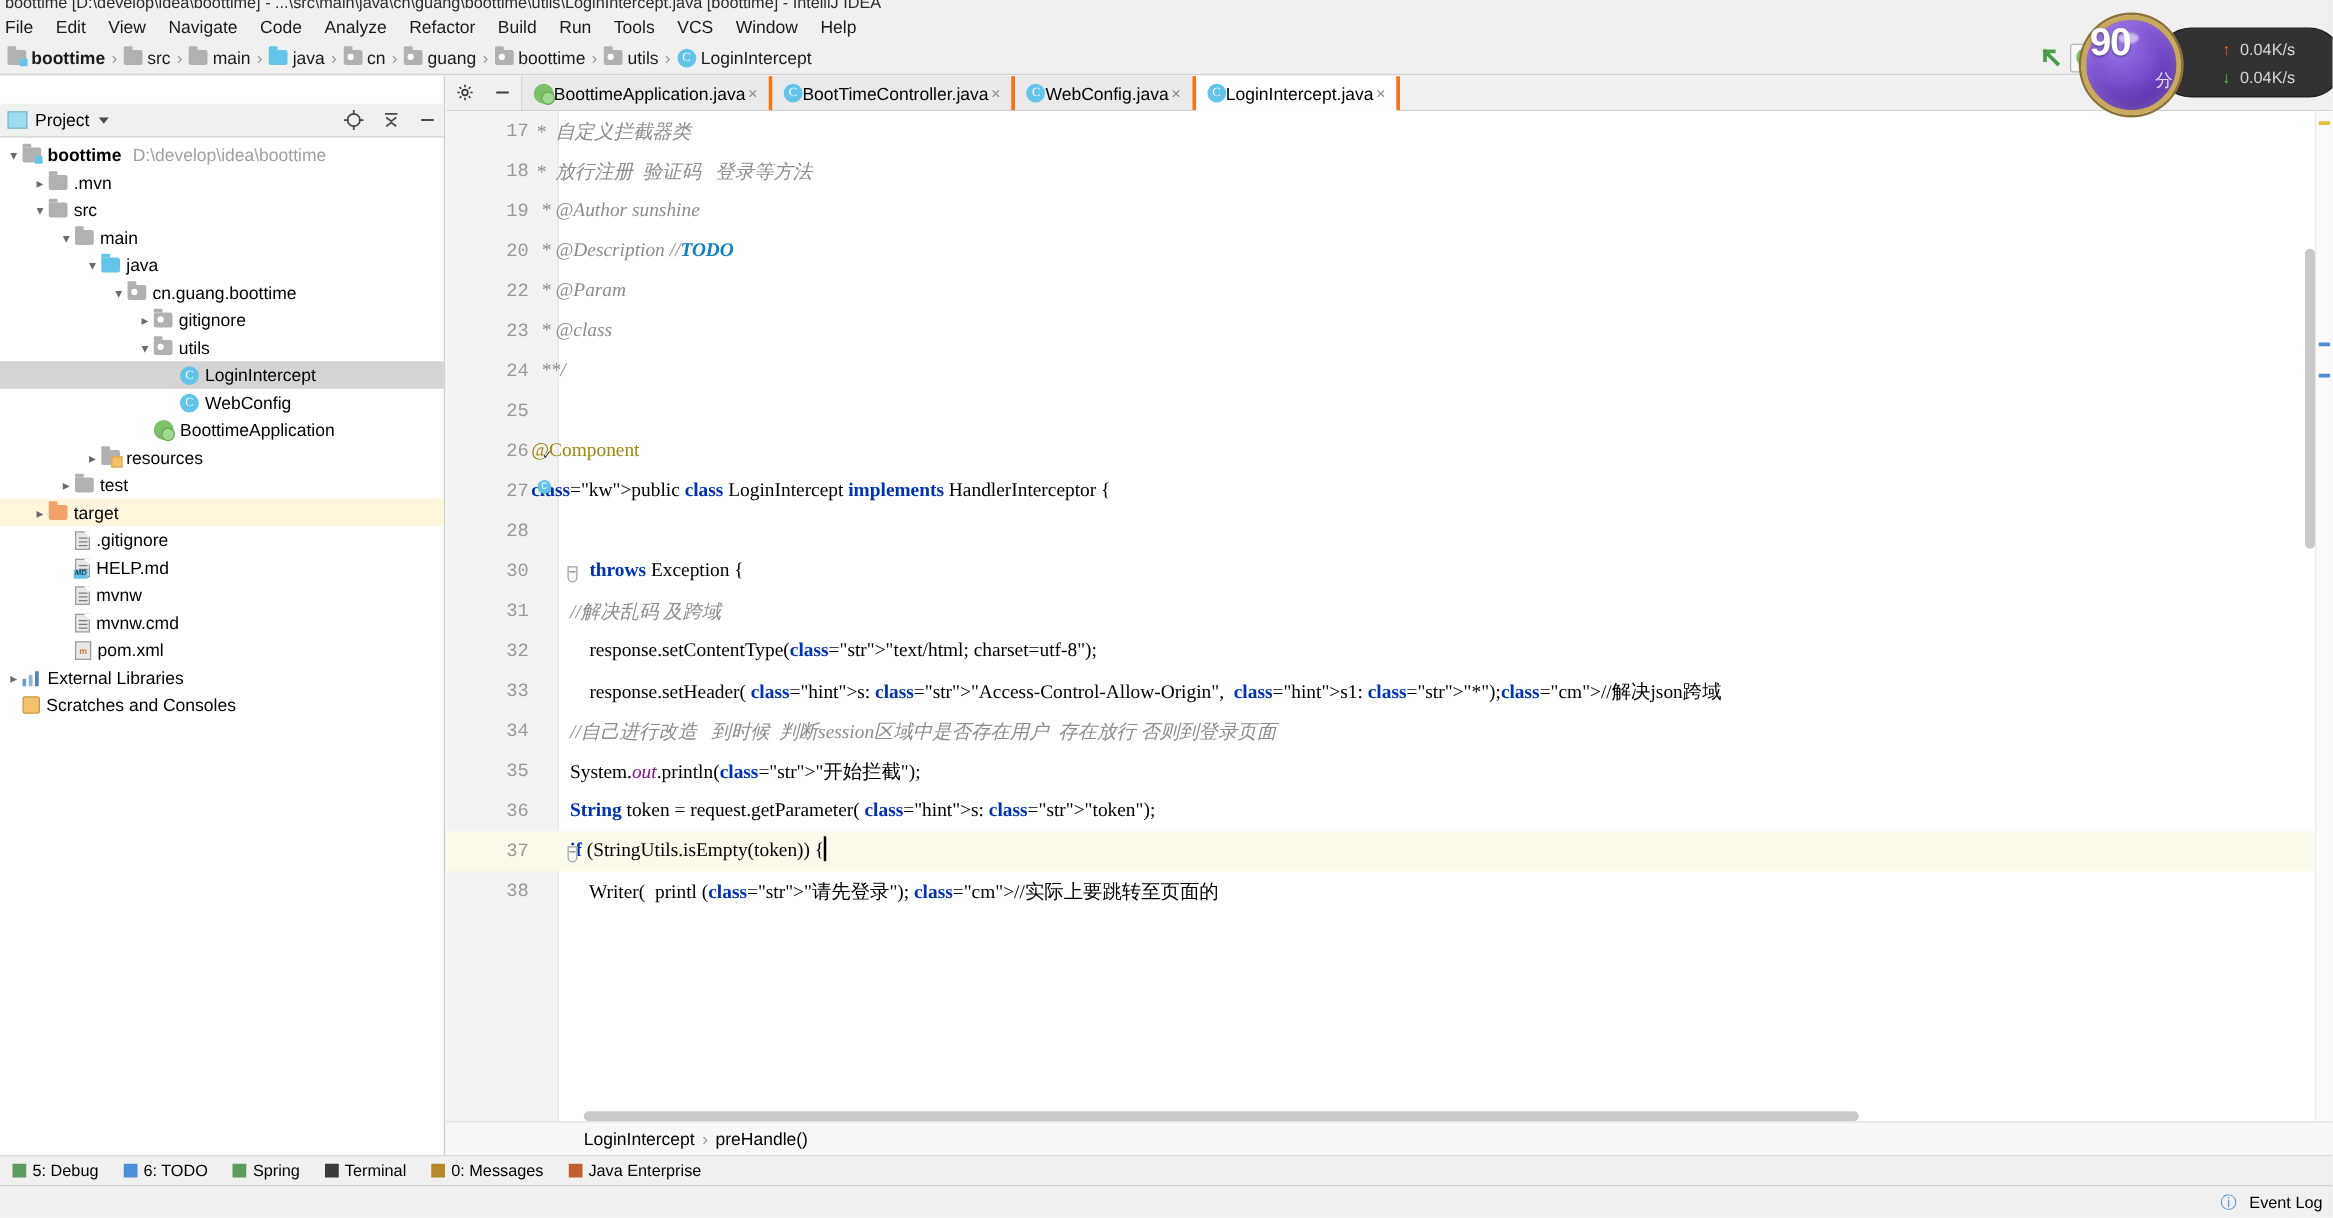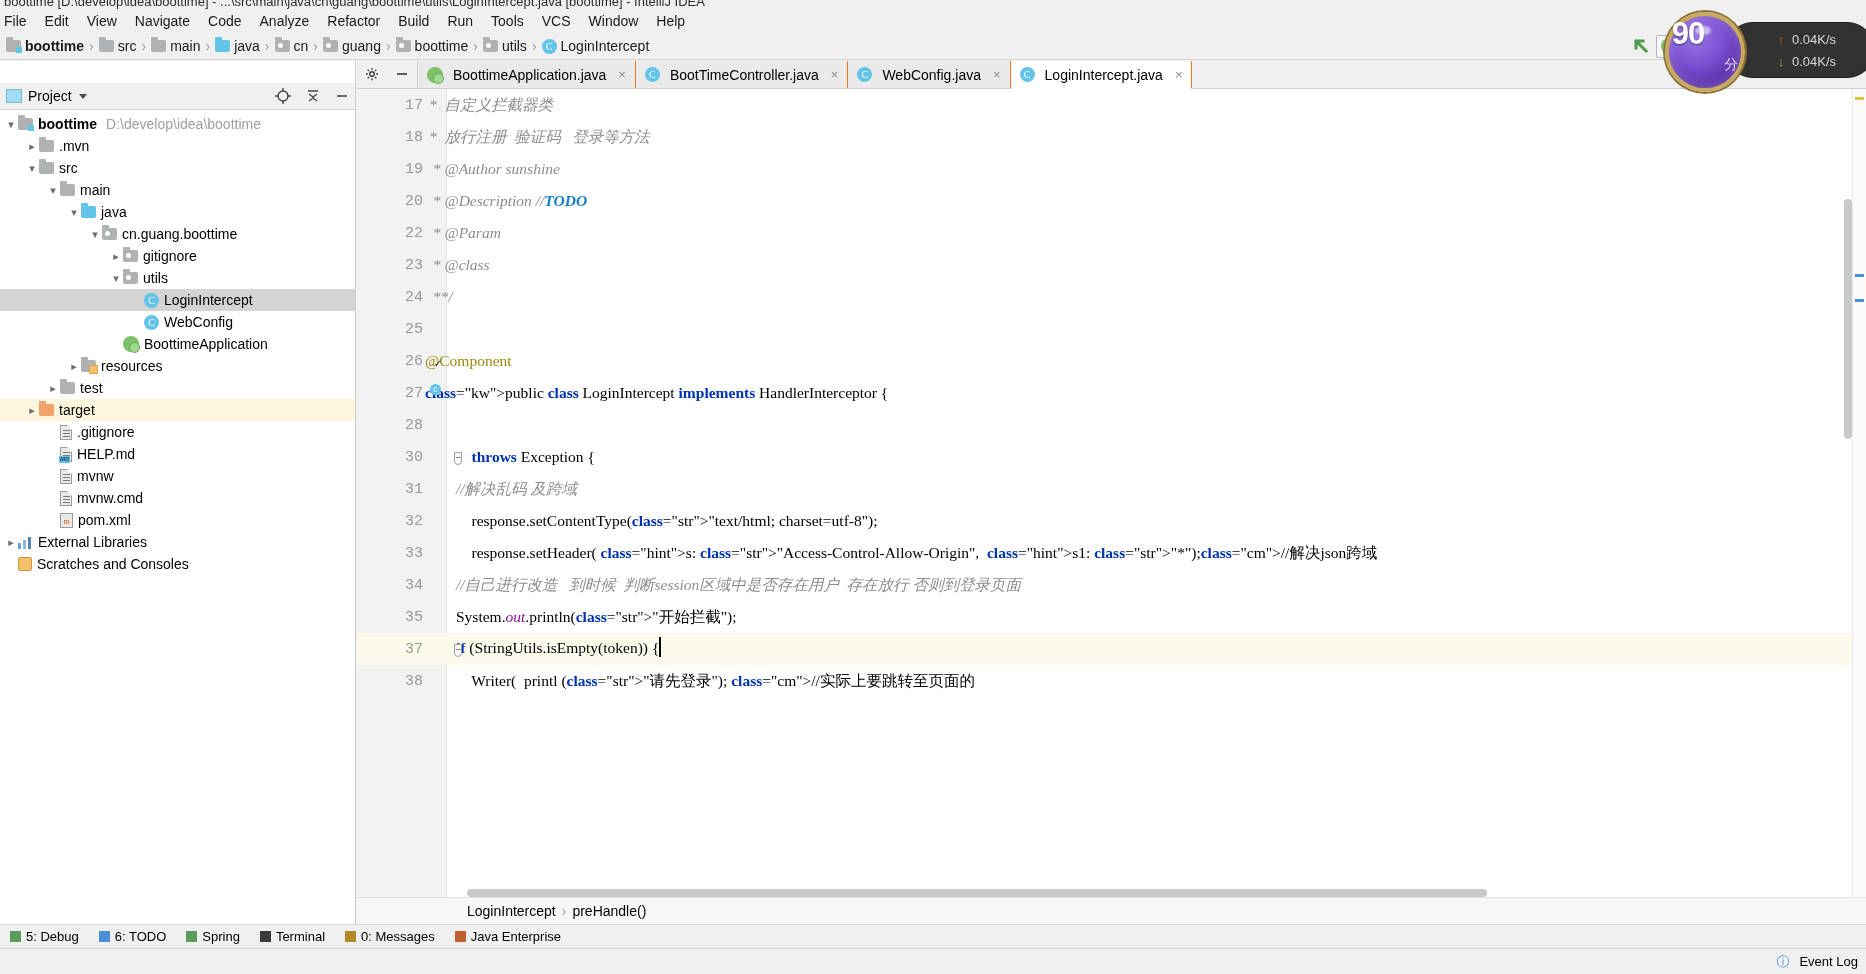--- a/index.html
+++ b/index.html
@@ -207,8 +207,8 @@
     border-bottom: 1px solid #cfcfcf;
   }
   .tab {
-    display: flex; align-items: center; padding: 0 9px; gap: 10px;
-    border-right: 1px solid #f97316; font-size: 14px; background: #eaeaea;
+    display: flex; align-items: center; padding: 0 9px; gap: 0;
+    border-right: 3px solid #f97316; font-size: 14px; background: #eaeaea;
     position: relative;
   }
   .tab.active { background: #fff; }

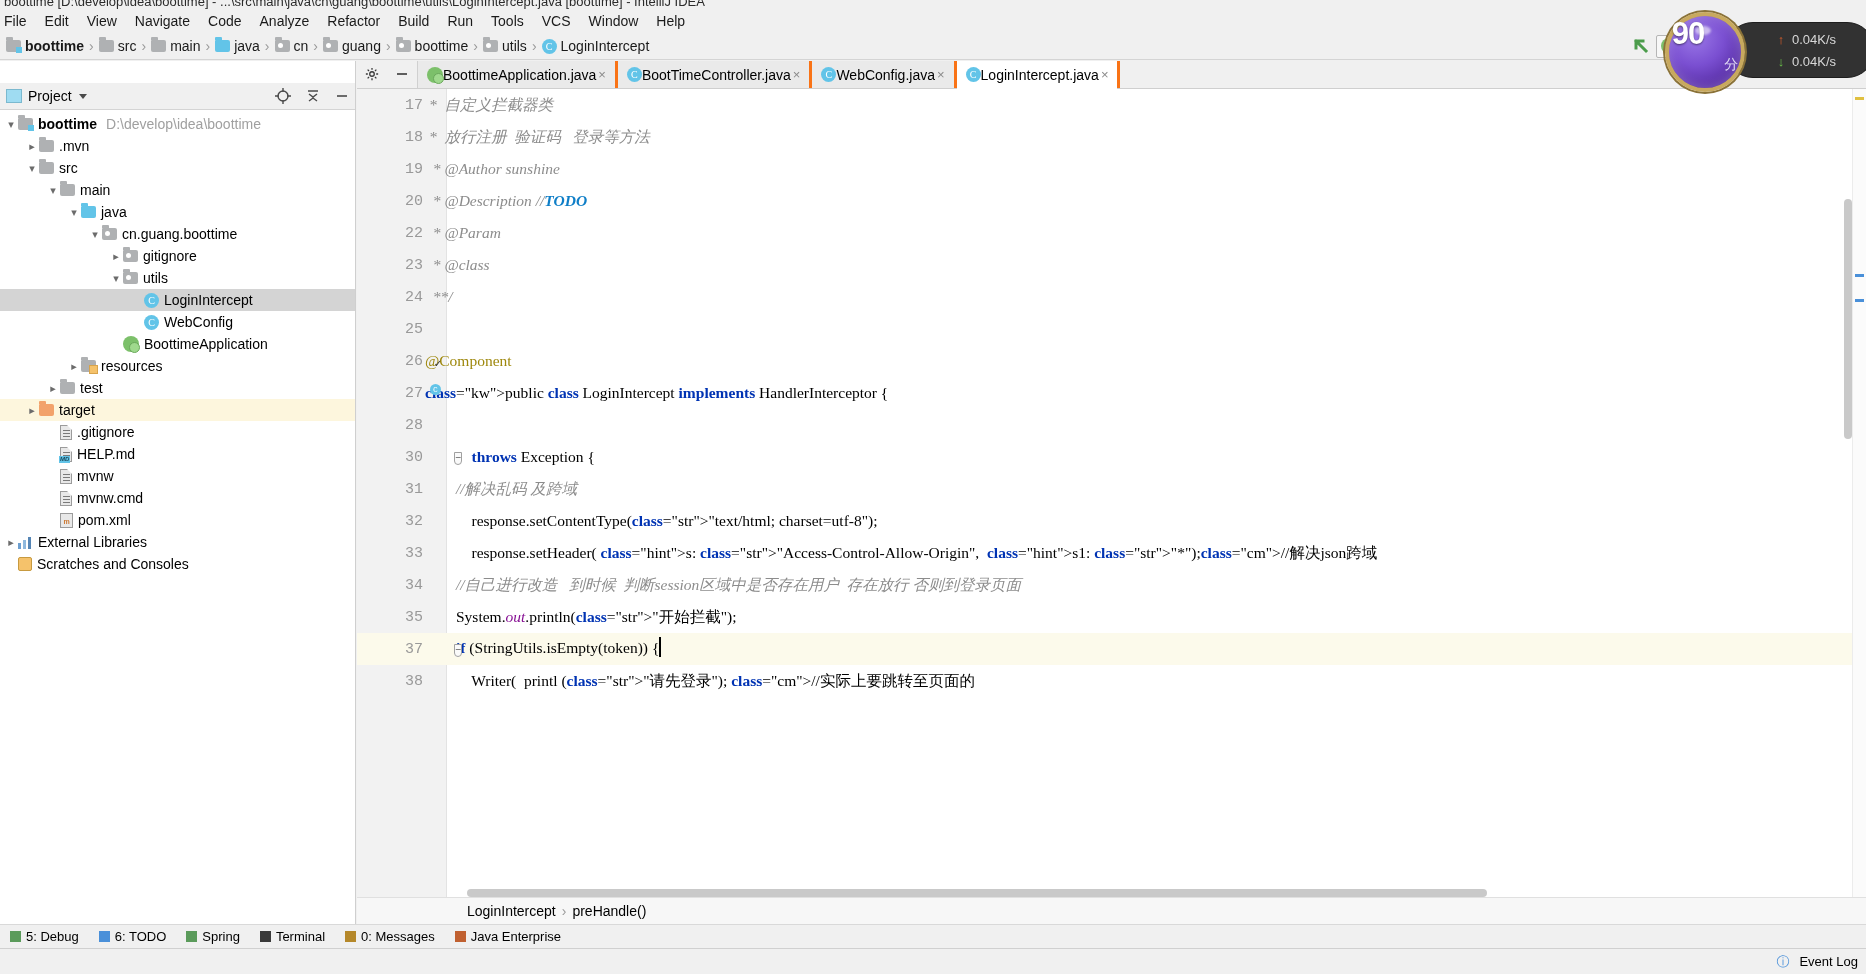--- a/index.html
+++ b/index.html
@@ -681,6 +681,10 @@
             <span class="lnum">35</span>
             <span class="ctext">        System.<span class="fld">out</span>.println(<span <span="" class="kw">class</span>="str"&gt;"开始拦截");</span>
           </div>
+          <div class="cline">
+            <span class="lnum">36</span>
+            <span class="ctext">        <span class="kw">String</span> token = request.getParameter( <span <span="" class="kw">class</span>="hint"&gt;s: <span <span="" class="kw">class</span>="str"&gt;"token");</span>
+          </div>
           <div class="cline current">
             <span class="lnum">37</span>
             <span class="lmark" style="left: 92px;"><span class="fold-minus">−</span></span>

